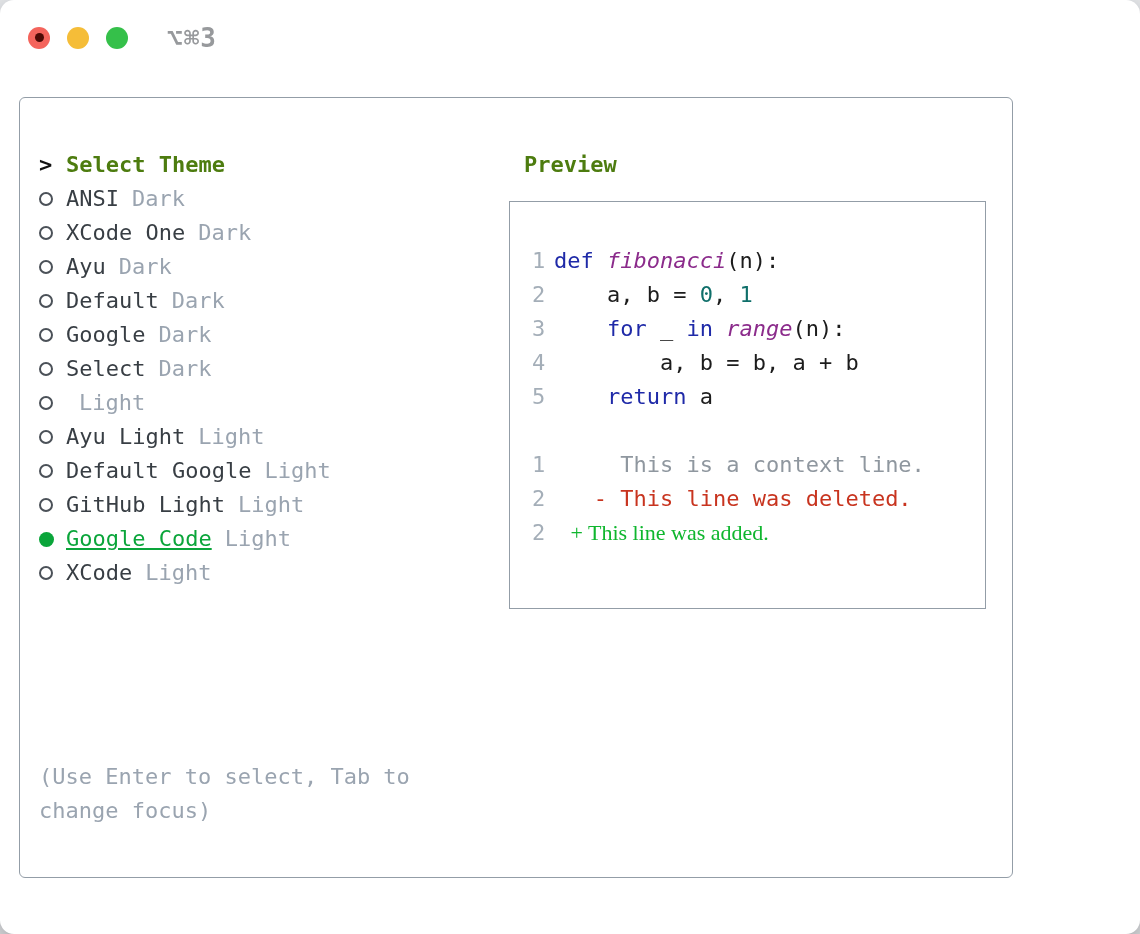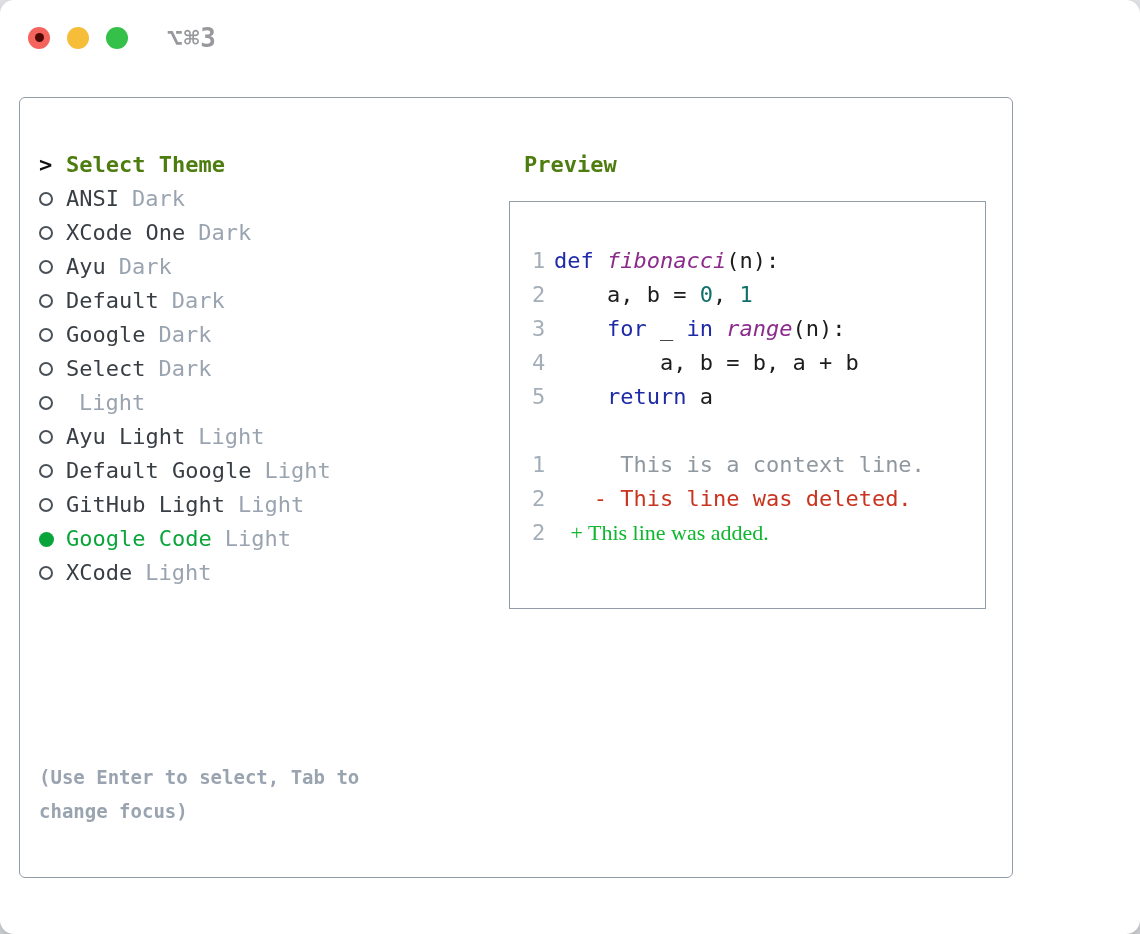--- a/index.html
+++ b/index.html
@@ -34,7 +34,7 @@
   .item-name{color:var(--c-item-text);}
   .item-variant{color:var(--c-muted);margin-left:13px;}
   .opt-label{color:var(--c-item-text);}
-  .opt-label.on{color:var(--c-selected-green);}
+  .opt-label.on{color:var(--c-selected-green);text-decoration:underline;}
   .theme-list{position:absolute;left:19px;top:50px;}
   .apply-block{position:absolute;left:19px;top:526px;}
   .hint{position:absolute;left:19px;top:662px;width:400px;font-size:19px;line-height:34px;

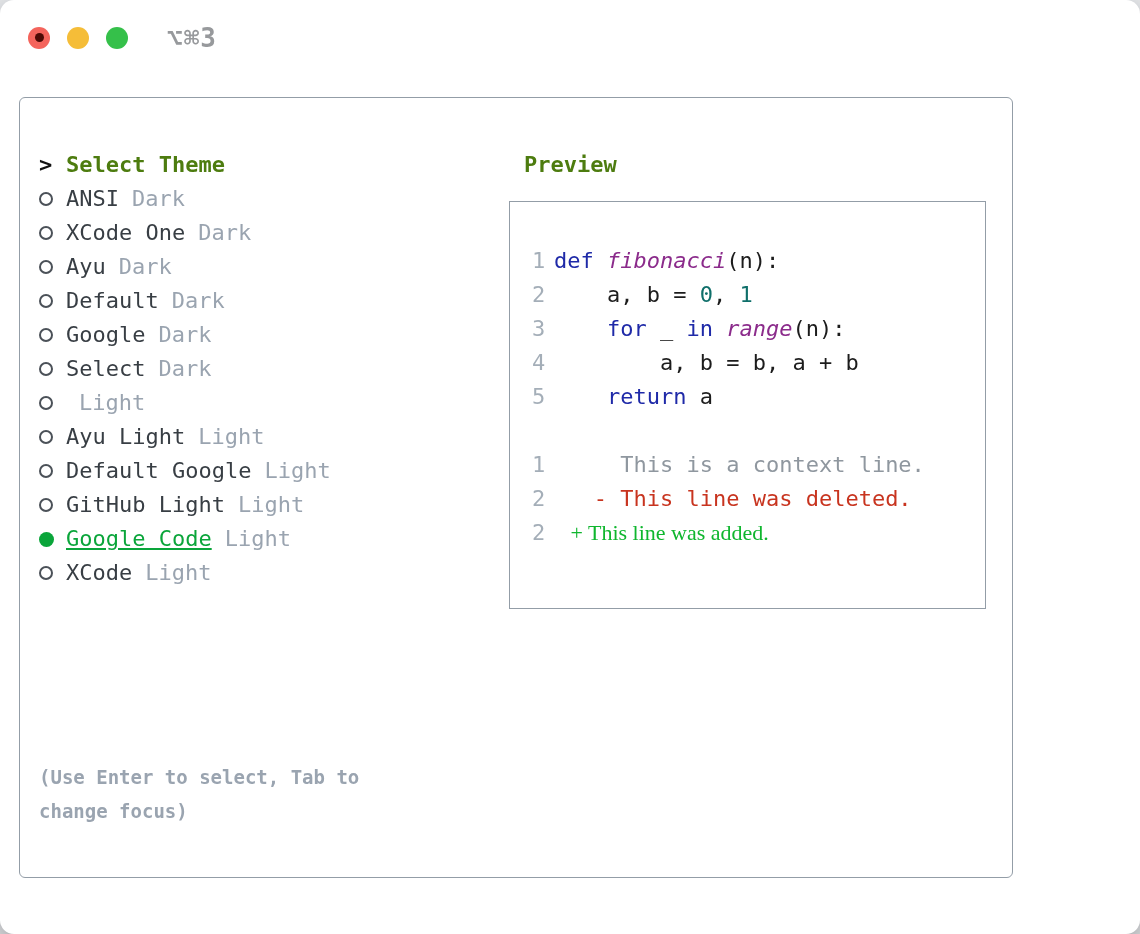--- a/index.html
+++ b/index.html
@@ -37,8 +37,8 @@
   .opt-label.on{color:var(--c-selected-green);text-decoration:underline;}
   .theme-list{position:absolute;left:19px;top:50px;}
   .apply-block{position:absolute;left:19px;top:526px;}
-  .hint{position:absolute;left:19px;top:662px;width:400px;font-size:19px;line-height:34px;
-    color:var(--c-muted);white-space:normal;font-weight:bold;}
+  .hint{position:absolute;left:19px;top:662px;width:400px;font-size:22px;line-height:34px;
+    color:var(--c-muted);white-space:normal;}
   
   .preview-heading{position:absolute;left:477px;top:50px;margin-left:27px;}
   .preview-box{position:absolute;left:489px;top:103px;width:477px;height:408px;

